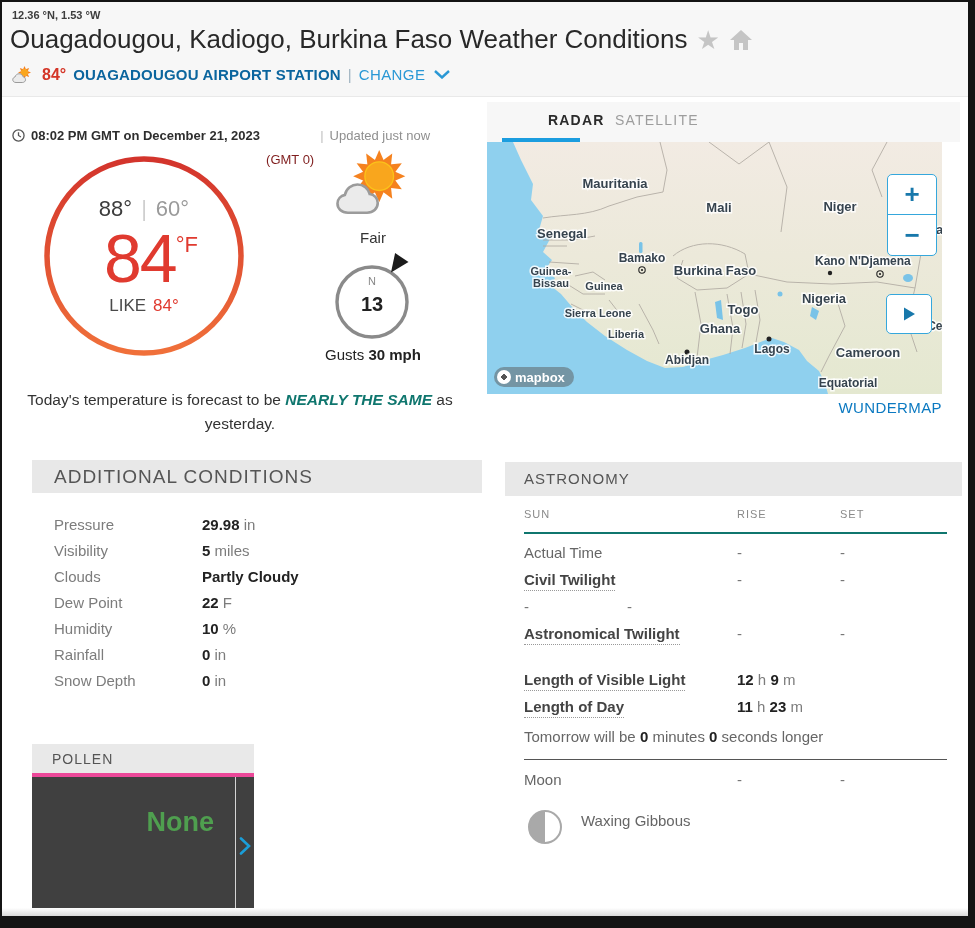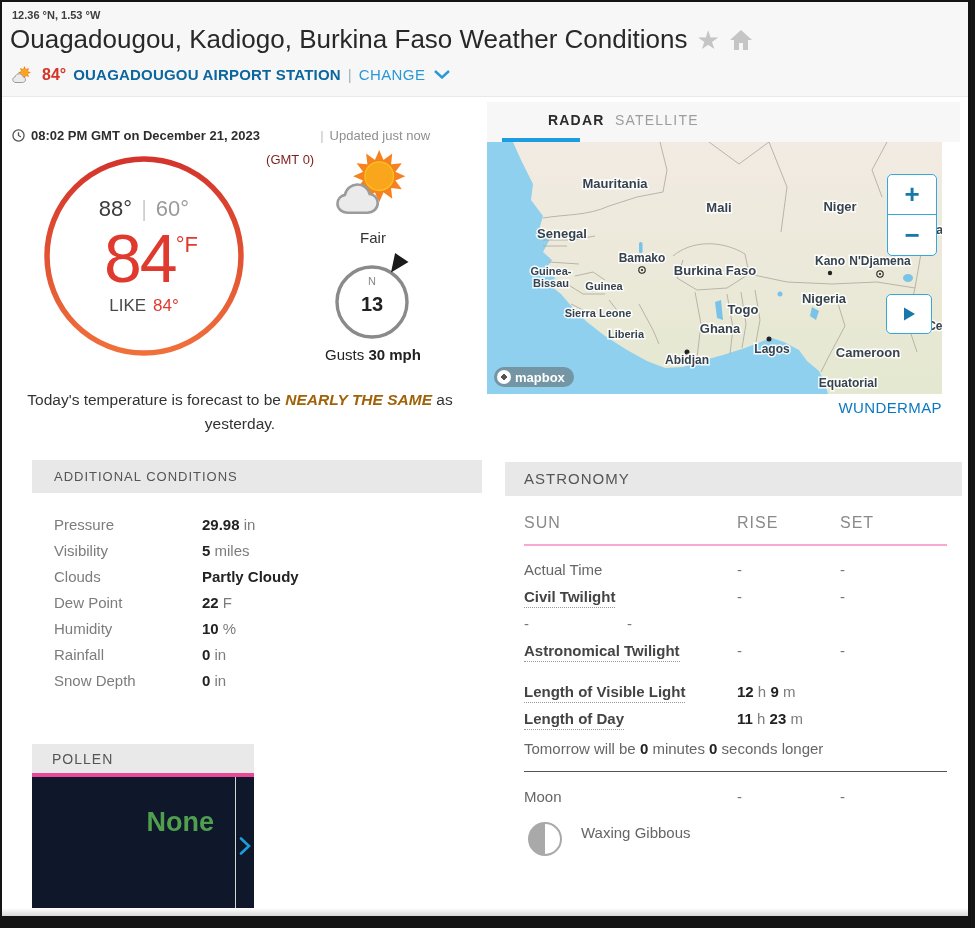--- a/index.html
+++ b/index.html
@@ -46,7 +46,7 @@
 
   
   .forecast { position:absolute; left:12px; top:386px; width:452px; text-align:center; font-size:15.5px; color:#333; line-height:24px; }
-  .forecast .hl { color:#a16207; font-weight:bold; font-style:italic; }
+  .forecast .hl { color:#0f766e; font-weight:bold; font-style:italic; }
 
   
   .radar-card { position:absolute; left:485px; top:100px; width:473px; }

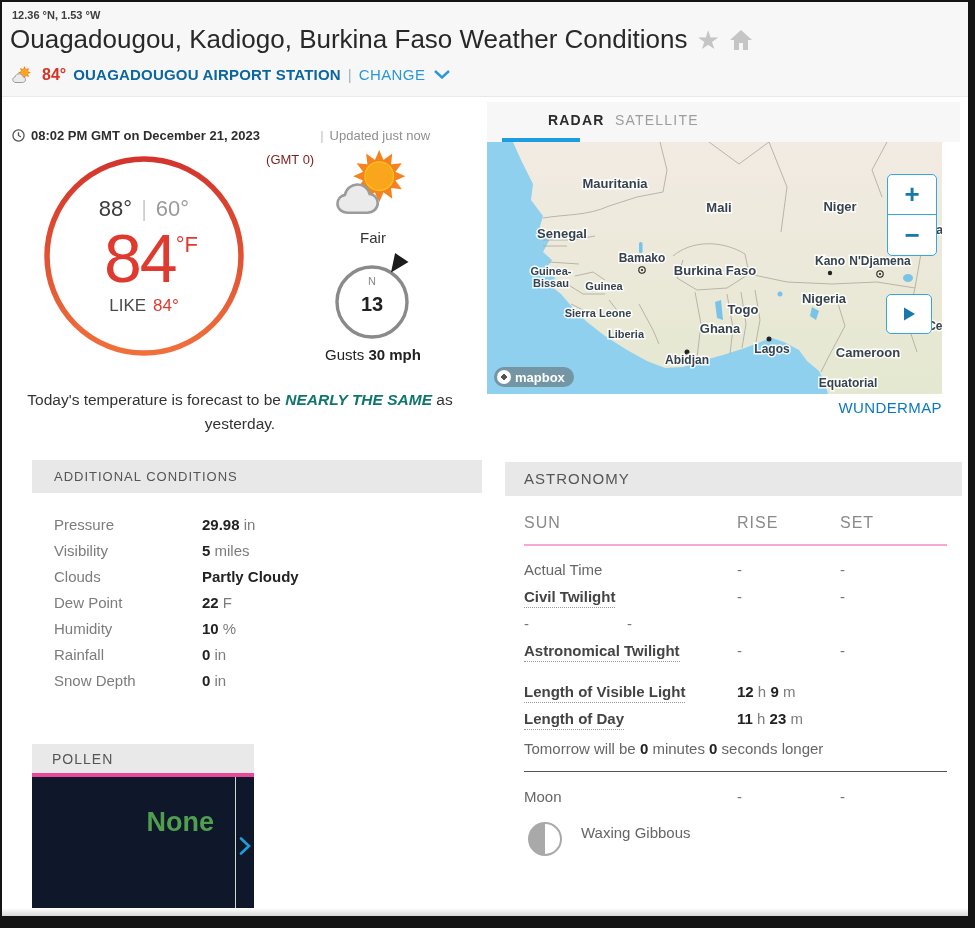--- a/index.html
+++ b/index.html
@@ -69,7 +69,7 @@
   
   .panel-head { background:#e8e8e8; color:#555; letter-spacing:1px; }
   .ac-panel { position:absolute; left:30px; top:458px; width:450px; }
-  .ac-head { height:33px; line-height:33px; padding-left:22px; font-size:13px; }
+  .ac-head { height:33px; line-height:33px; padding-left:22px; font-size:19px; }
   .ac-body { padding:18px 0 14px 22px; }
   .ac-row { height:26px; display:flex; align-items:center; font-size:15px; }
   .ac-label { width:148px; color:#7c7c7c; }

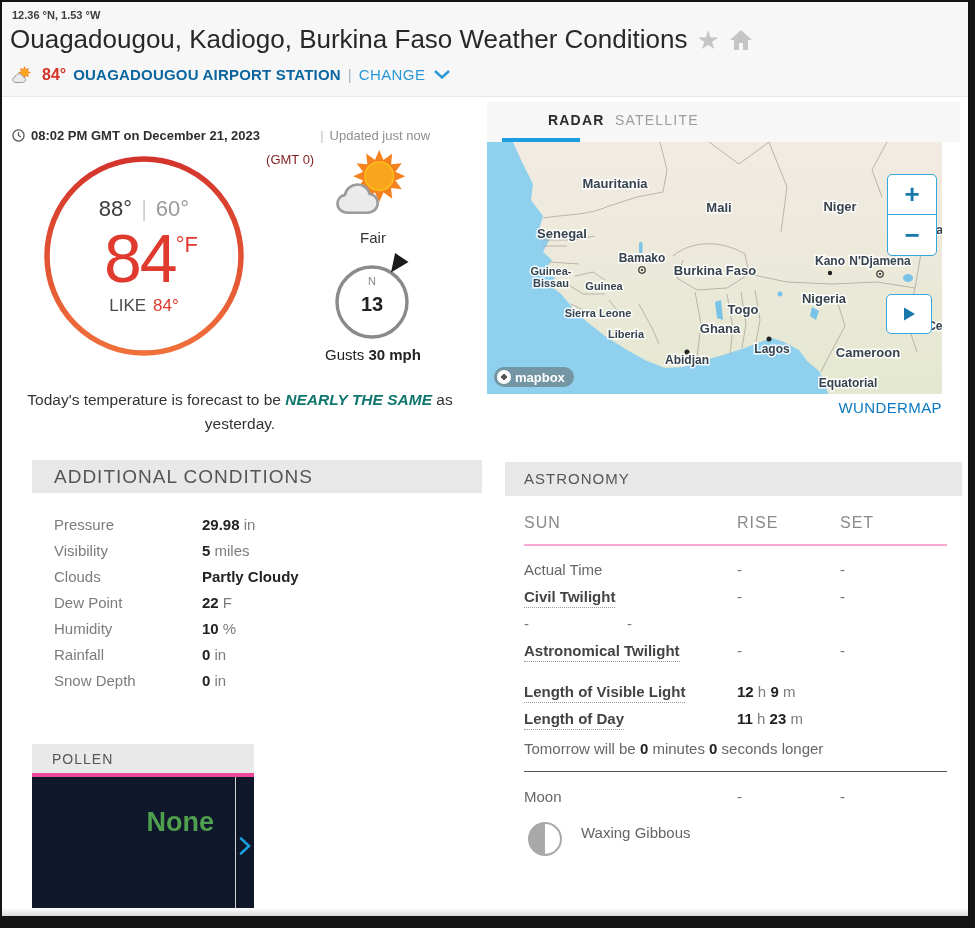--- a/index.html
+++ b/index.html
@@ -90,7 +90,7 @@
   .astro-body { padding:0 15px 18px 19px; }
   .astro-cols { display:flex; }
   .astro-c1 { width:213px; } .astro-c2 { width:103px; } .astro-c3 { flex:1; }
-  .astro-table-head { margin-top:18px; padding-bottom:12px; border-bottom:2px solid #f9a8d4; font-size:16px; color:#8a8a8a; letter-spacing:1px; }
+  .astro-table-head { margin-top:12px; padding-bottom:12px; border-bottom:2px solid #0f766e; font-size:11px; color:#8a8a8a; letter-spacing:1px; }
   .astro-rows { margin-top:10px; }
   .astro-row { height:27px; display:flex; align-items:center; font-size:15px; color:#666; }
   .astro-row .em { color:#444; font-weight:bold; border-bottom:1px dotted #999; padding-bottom:2px; cursor:pointer; }

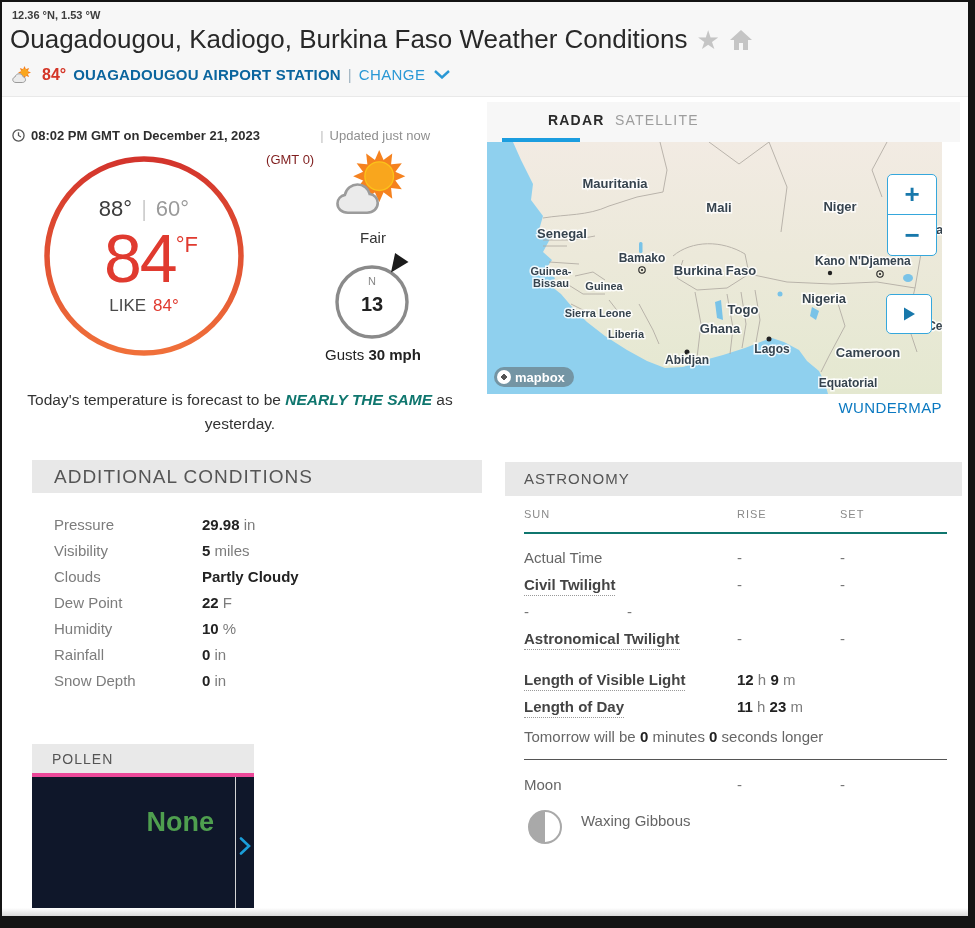--- a/index.html
+++ b/index.html
@@ -92,7 +92,7 @@
   .astro-c1 { width:213px; } .astro-c2 { width:103px; } .astro-c3 { flex:1; }
   .astro-table-head { margin-top:12px; padding-bottom:12px; border-bottom:2px solid #0f766e; font-size:11px; color:#8a8a8a; letter-spacing:1px; }
   .astro-rows { margin-top:10px; }
-  .astro-row { height:27px; display:flex; align-items:center; font-size:15px; color:#666; }
+  .astro-row { height:27px; display:flex; font-size:15px; color:#666; }
   .astro-row .em { color:#444; font-weight:bold; border-bottom:1px dotted #999; padding-bottom:2px; cursor:pointer; }
   .astro-row .dash { color:#777; }
   .astro-length { margin-top:14px; }

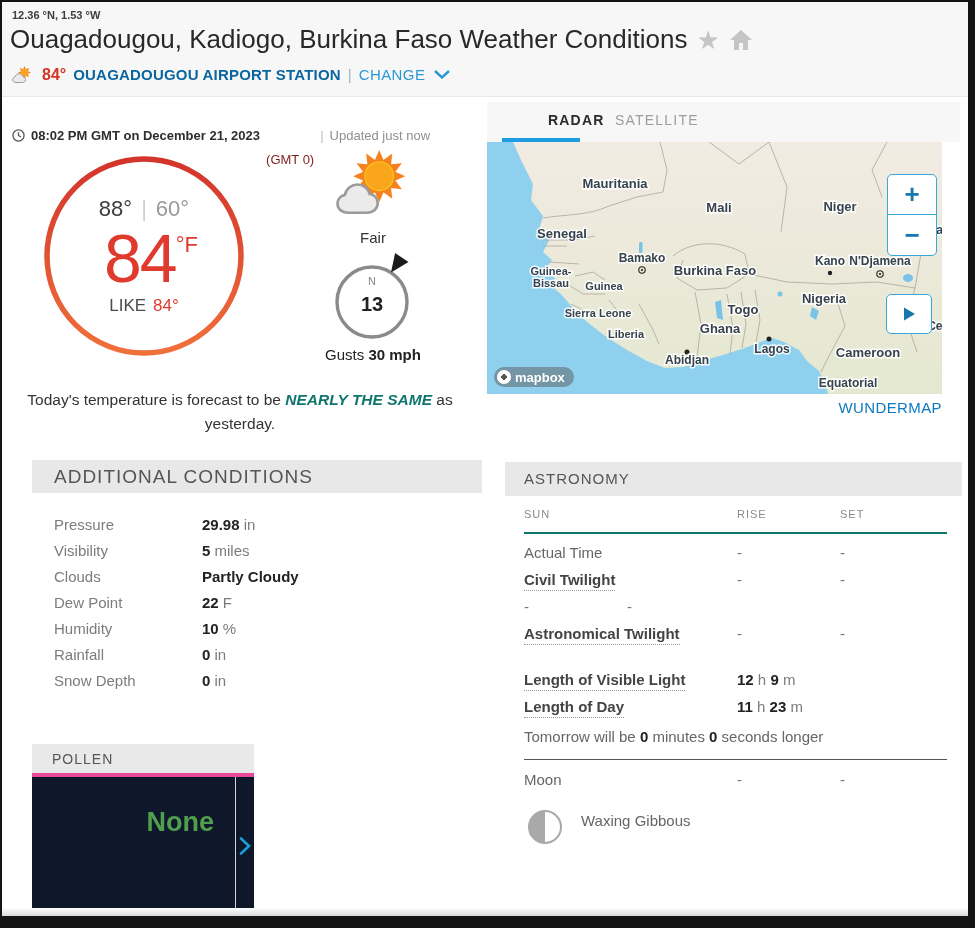--- a/index.html
+++ b/index.html
@@ -79,7 +79,7 @@
   
   .pollen-panel { position:absolute; left:30px; top:742px; width:222px; }
   .pollen-head { height:33px; line-height:31px; padding-left:20px; font-size:14px; background:#e9e9e9; color:#555; letter-spacing:1px; border-bottom:4px solid #ec4899; }
-  .pollen-body { position:relative; height:133px; background:#0f172a; }
+  .pollen-body { position:relative; height:133px; background:#404040; }
   .pollen-none { position:absolute; right:40px; top:30px; font-size:27px; font-weight:bold; color:#4f9f4f; }
   .pollen-div { position:absolute; left:203px; top:0; bottom:0; width:1px; background:#d4d4d4; }
   .pollen-chev { position:absolute; left:207px; top:60px; cursor:pointer; }

